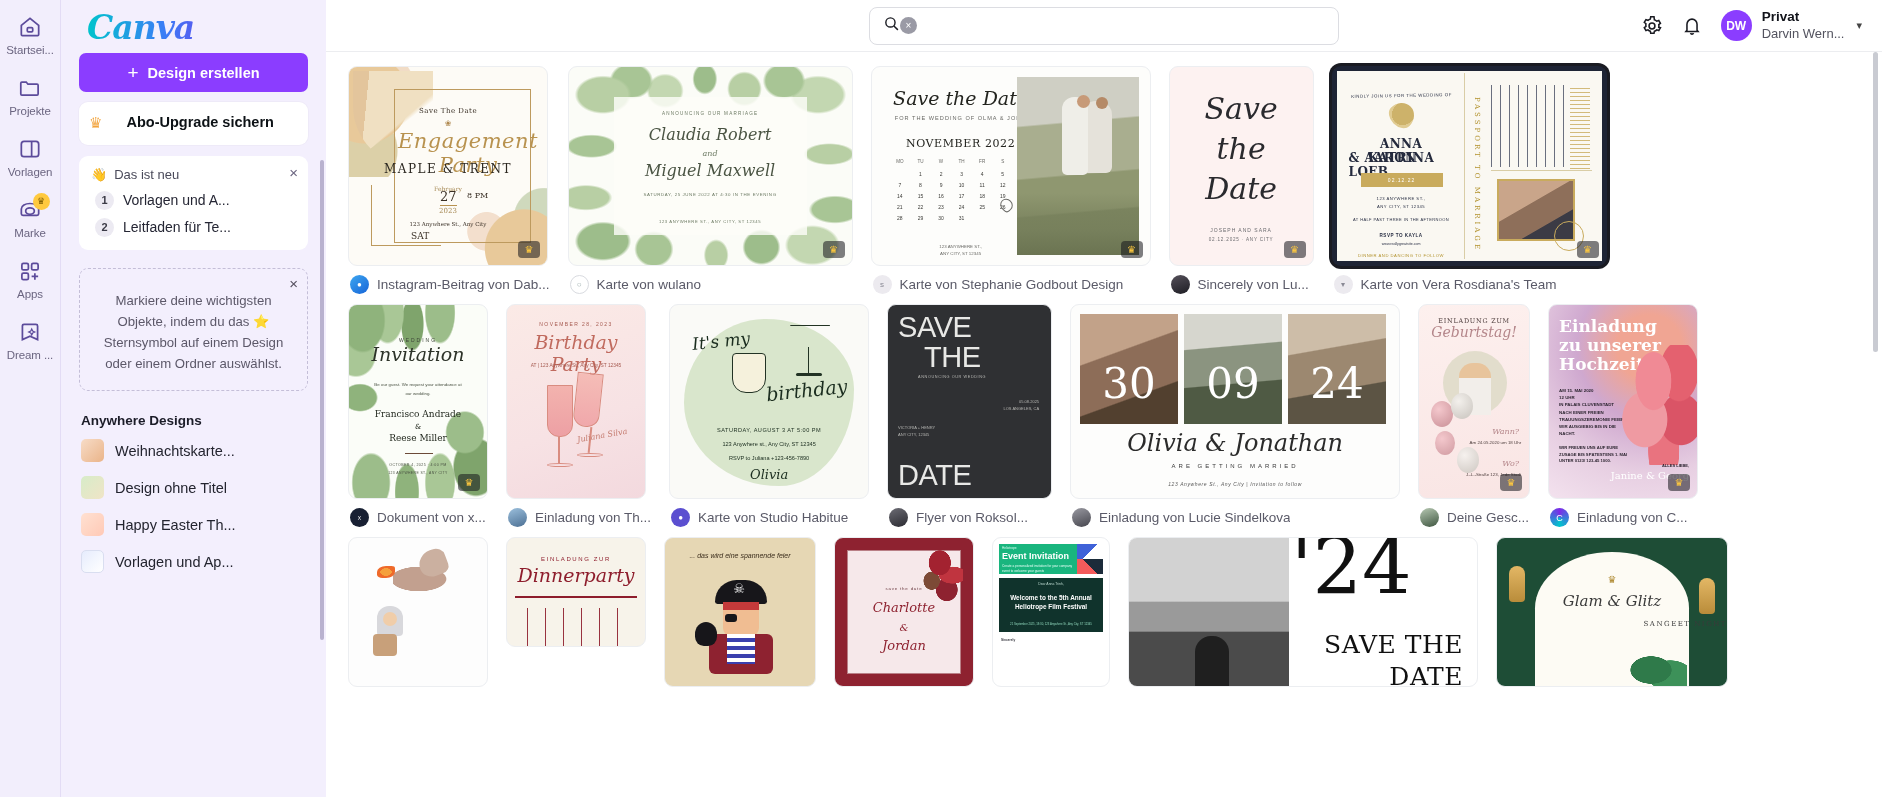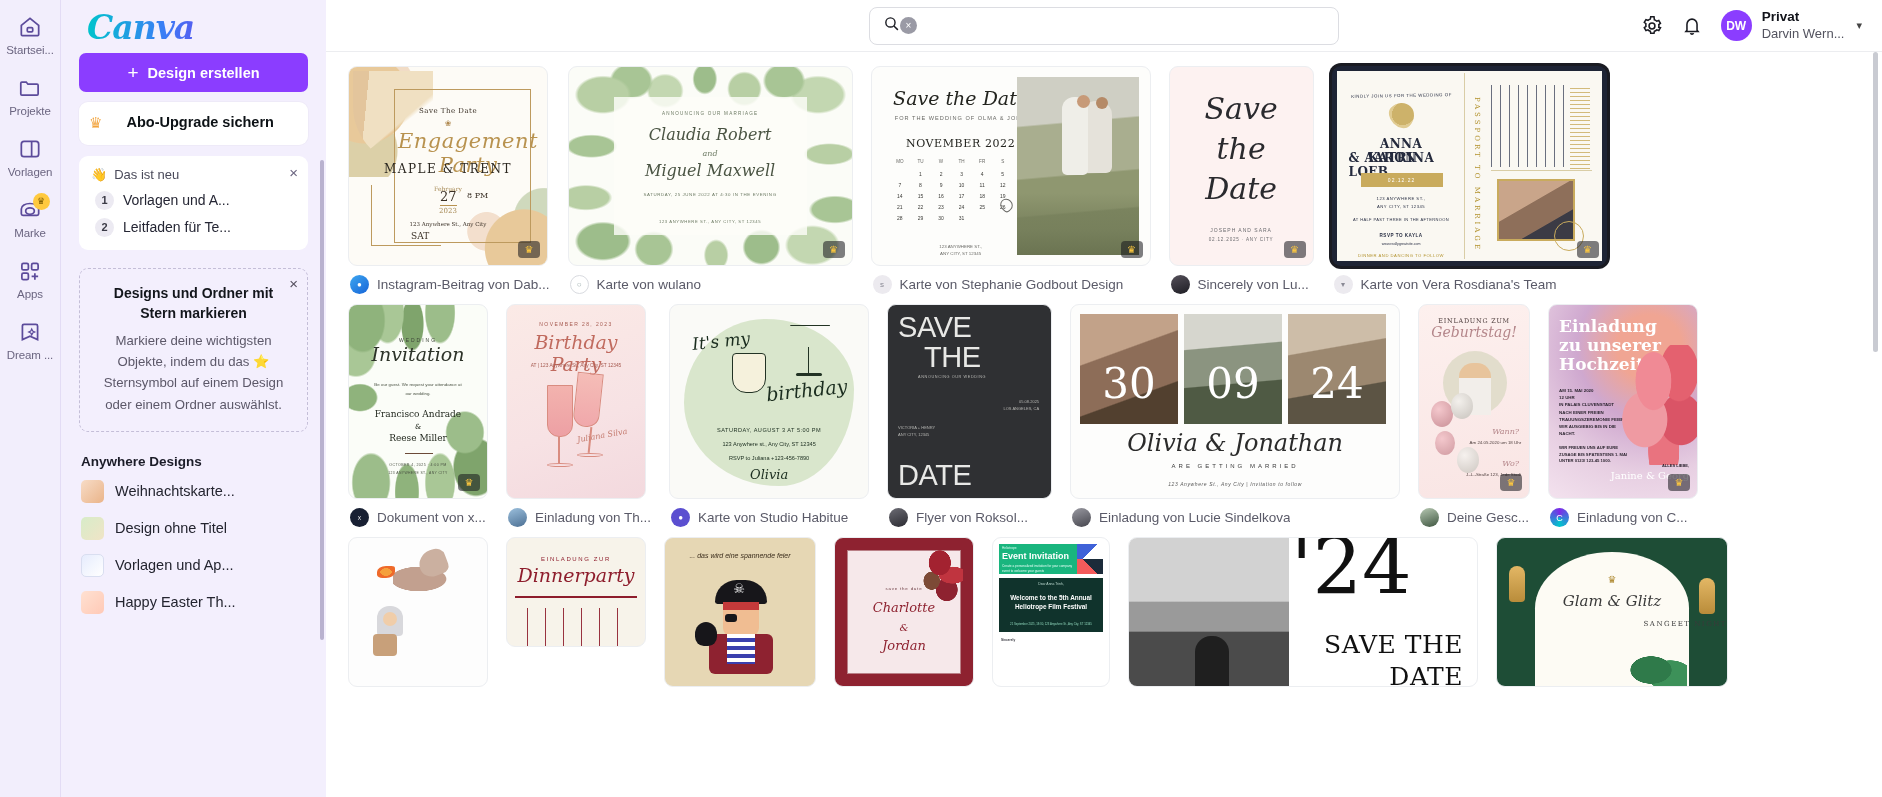--- a/index.html
+++ b/index.html
@@ -294,7 +294,6 @@
 
     <div class="card-star">
       <span class="star-x">×</span>
-      <div class="star-title">Designs und Ordner mit Stern markieren</div>
       <div class="star-body">Markiere deine wichtigsten Objekte, indem du das ⭐ Sternsymbol auf einem Design oder einem Ordner auswählst.</div>
     </div>
 

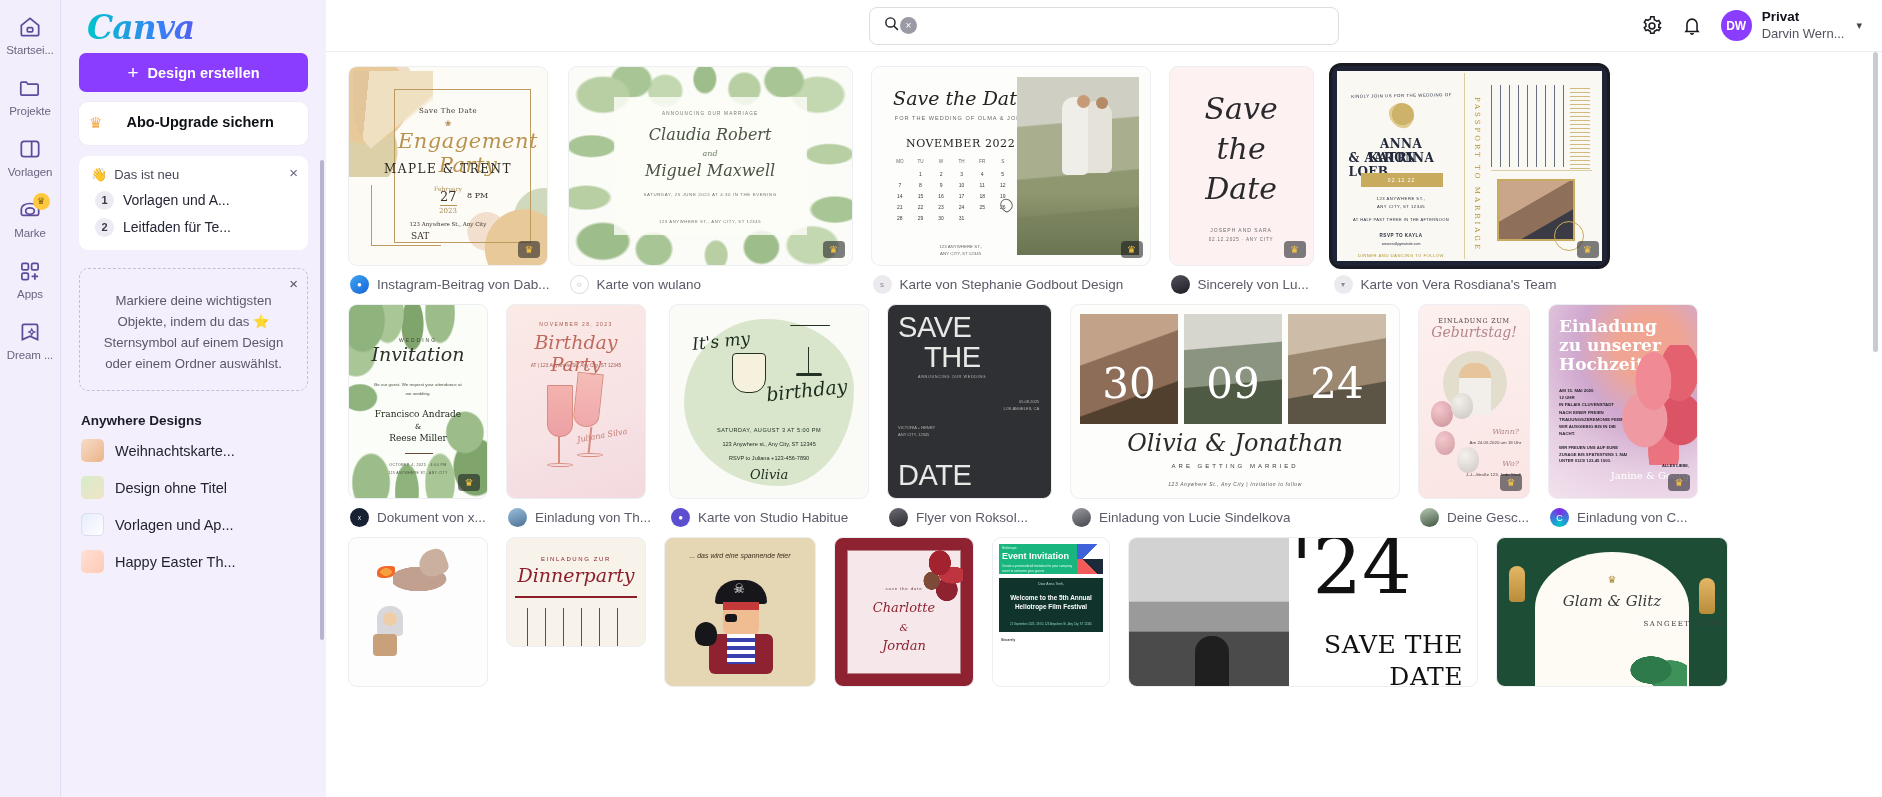--- a/index.html
+++ b/index.html
@@ -308,12 +308,12 @@
       <span class="recent-name">Design ohne Titel</span>
     </div>
     <div class="recent-row">
+      <span class="recent-thumb" style="background:linear-gradient(135deg,#ffe1d2,#ffc9b6);"></span>
+      <span class="recent-name">Happy Easter Th...</span>
+    </div>
+    <div class="recent-row">
       <span class="recent-thumb" style="background:linear-gradient(135deg,#e6ecfd,#ffffff);border:1px solid #d9def0;"></span>
       <span class="recent-name">Vorlagen und Ap...</span>
-    </div>
-    <div class="recent-row">
-      <span class="recent-thumb" style="background:linear-gradient(135deg,#ffe1d2,#ffc9b6);"></span>
-      <span class="recent-name">Happy Easter Th...</span>
     </div>
 
     <div class="panel-scroll"></div>

